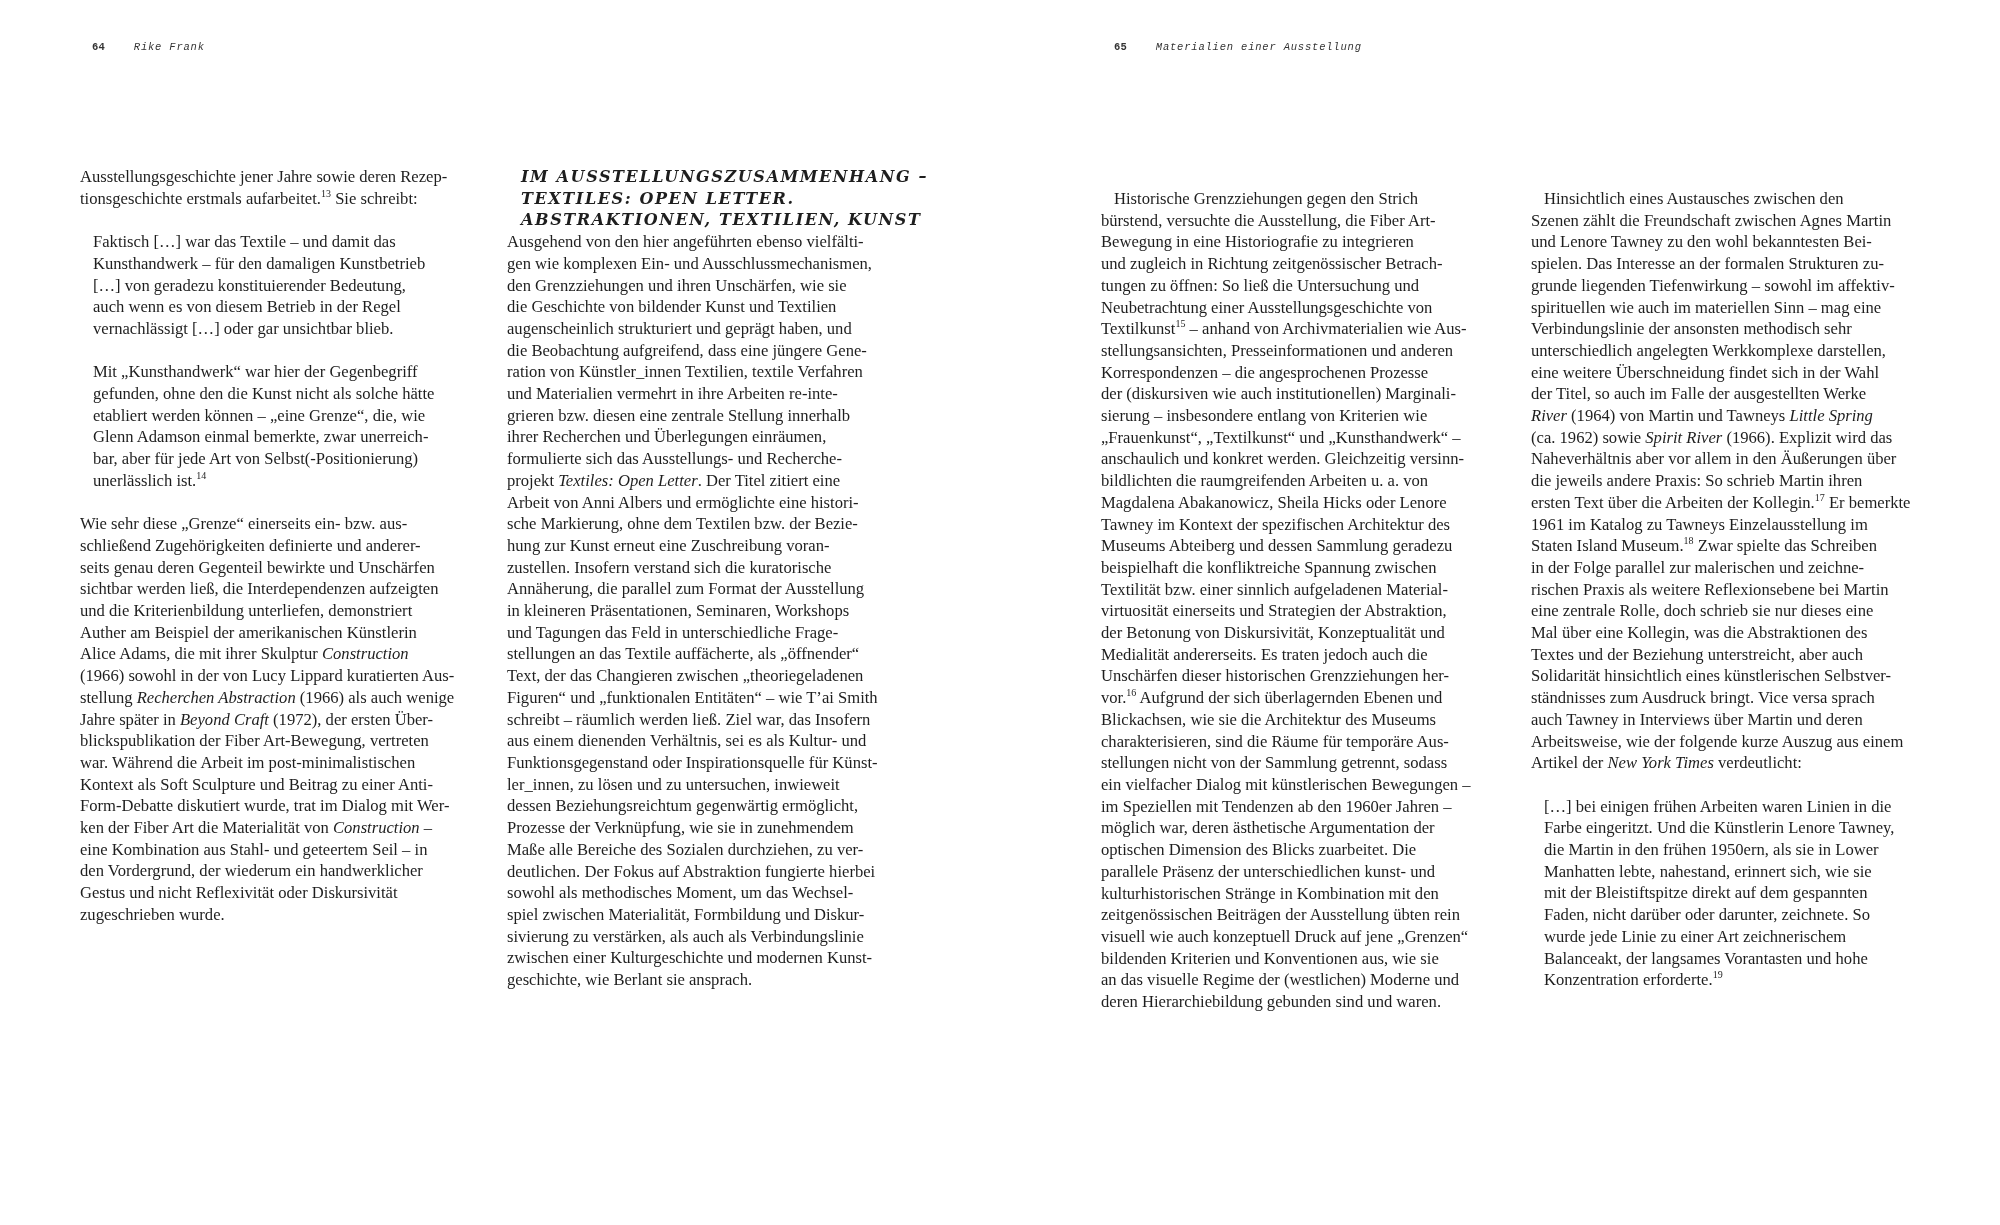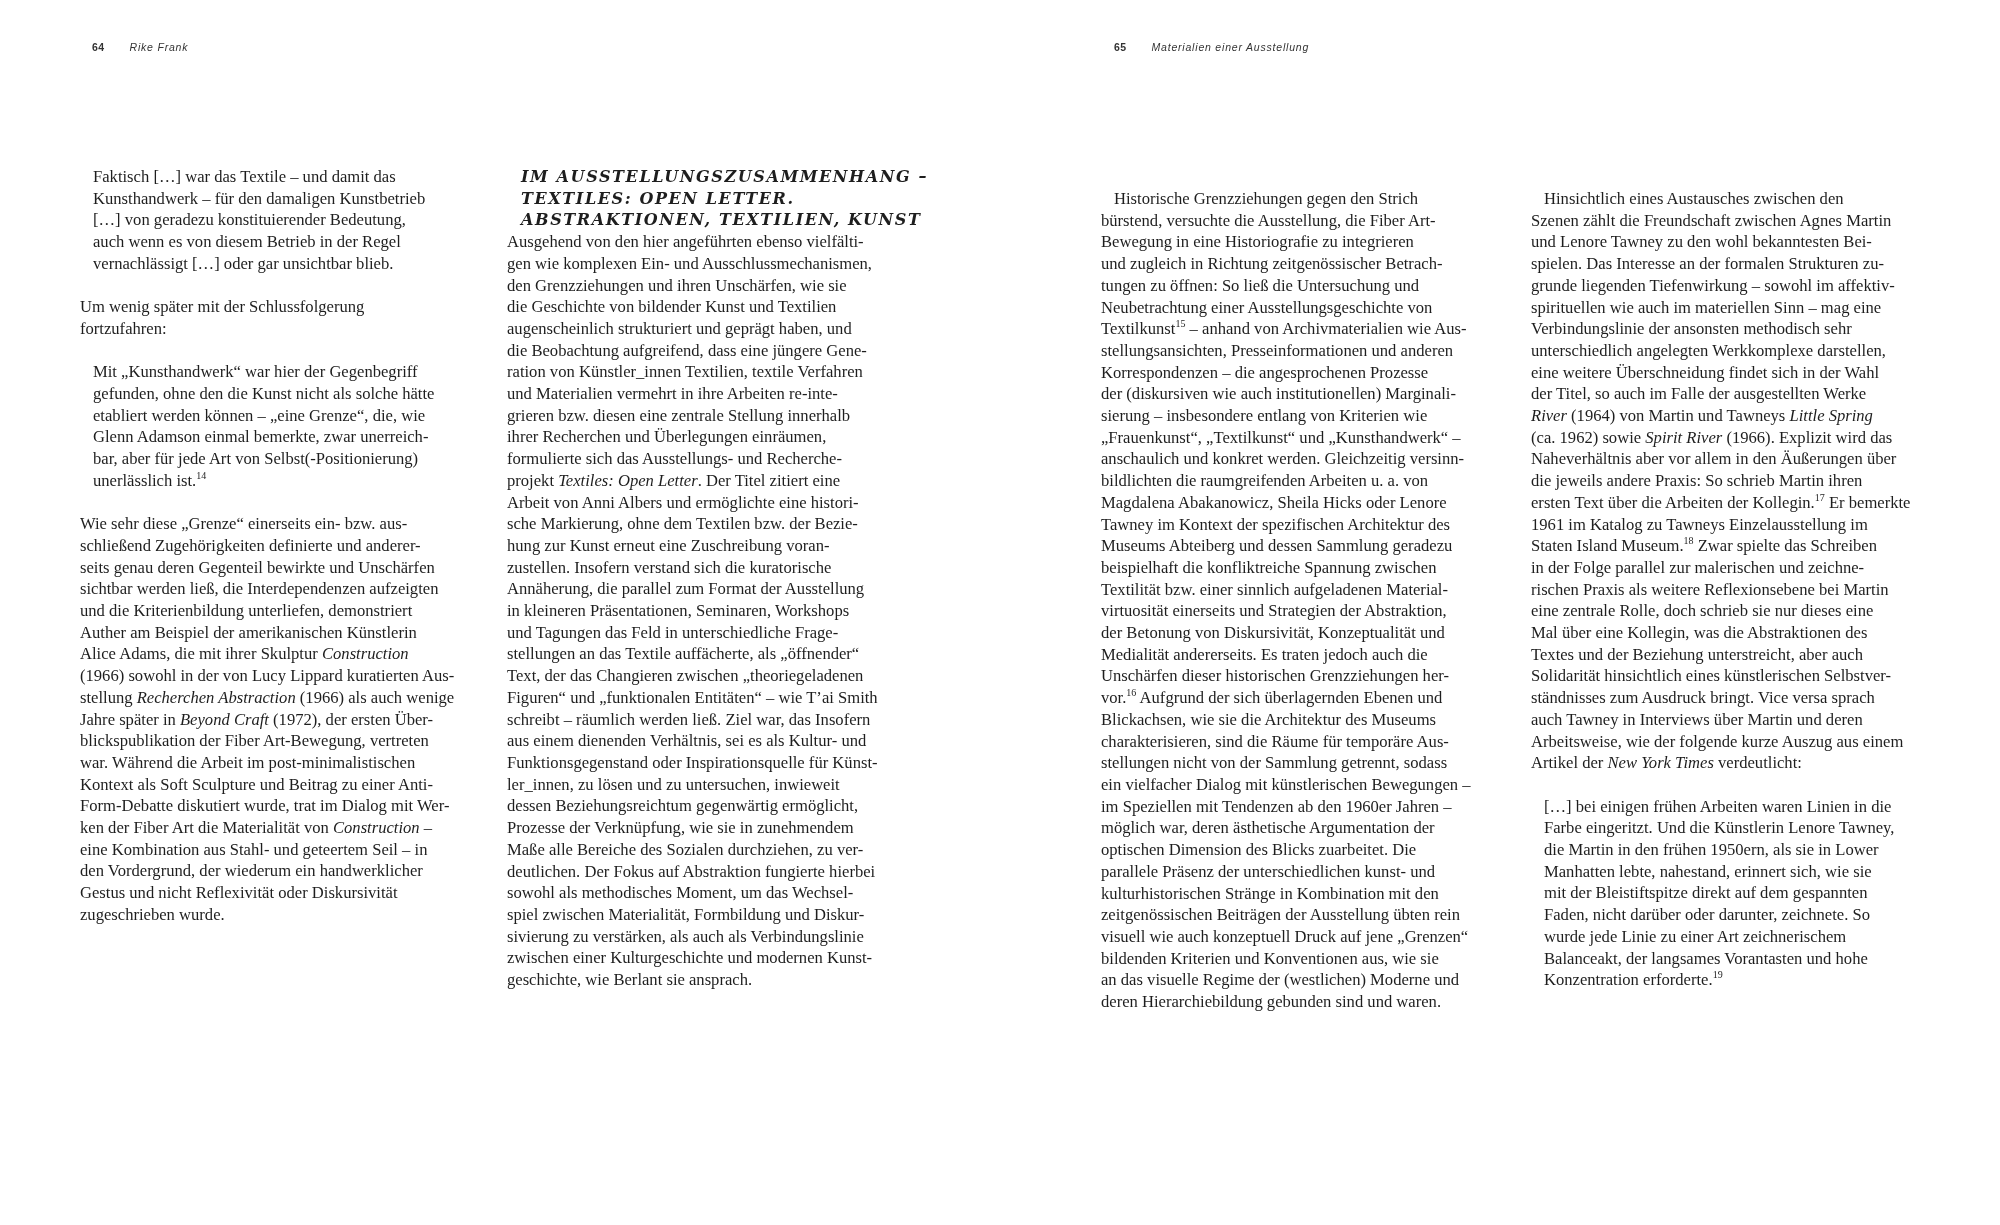--- a/index.html
+++ b/index.html
@@ -15,7 +15,7 @@
 
   .running-head {
     position: absolute; top: 41px; font-size: 10.5px; color: #333;
-    font-family: Liberation Sans, sans-serif; letter-spacing: 0.3px;
+    font-family: Liberation Mono, monospace; letter-spacing: 0.3px;
   }
   .running-head .folio { font-weight: bold; margin-right: 22px; }
   .running-head .rh-title { font-style: italic; letter-spacing: 0.8px; }

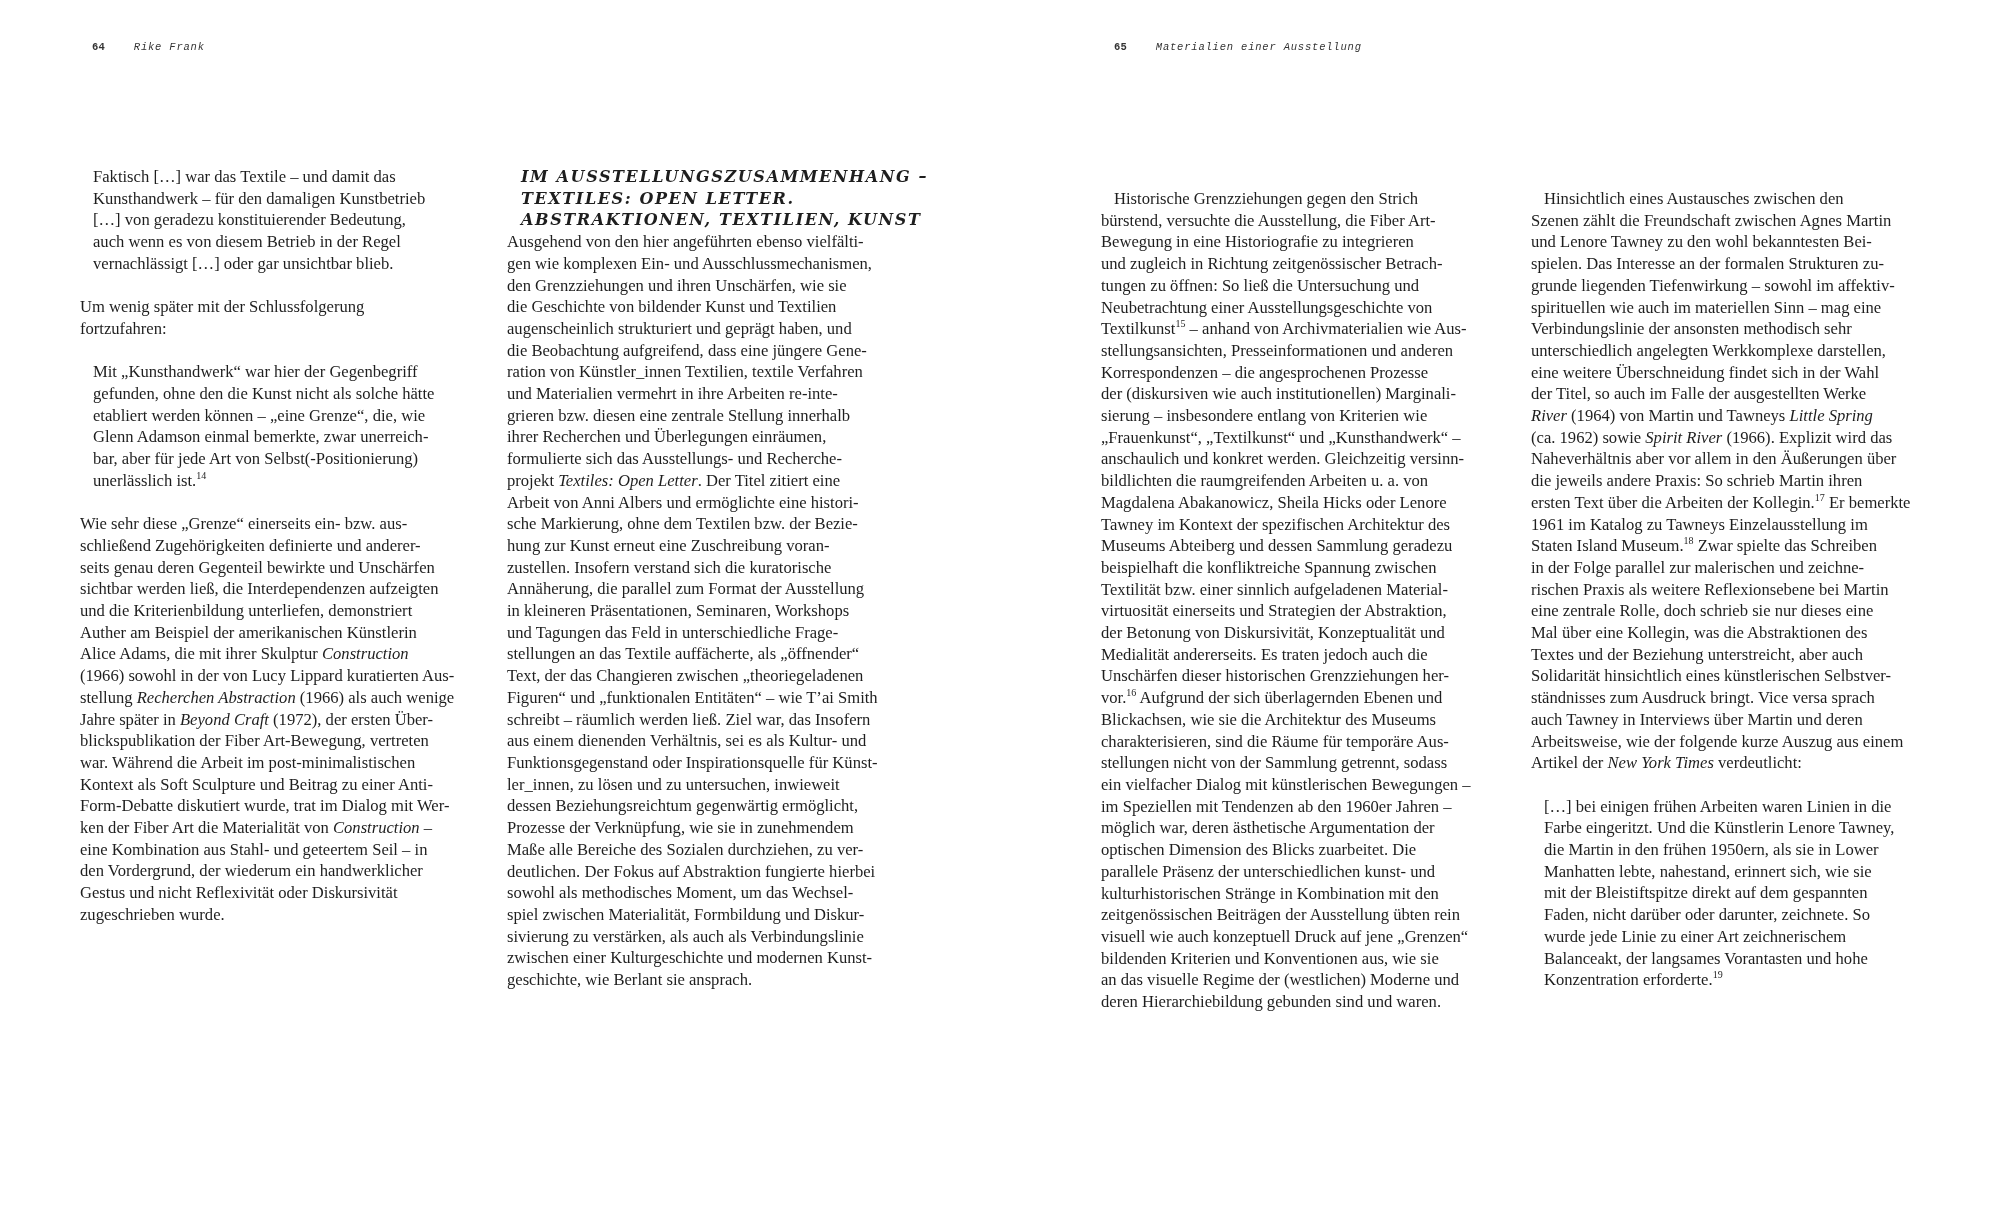--- a/index.html
+++ b/index.html
@@ -57,6 +57,10 @@
     </div>
 
     <div class="col col1">
+      <div class="para">
+        <span class="line">Ausstellungsgeschichte jener Jahre sowie deren Rezep-</span>
+        <span class="line"><span>tionsgeschichte erstmals aufarbeitet.</span><sup>13</sup><span> Sie schreibt:</span></span>
+      </div>
 
       <div class="quote">
         <span class="line">Faktisch […] war das Textile – und damit das</span>

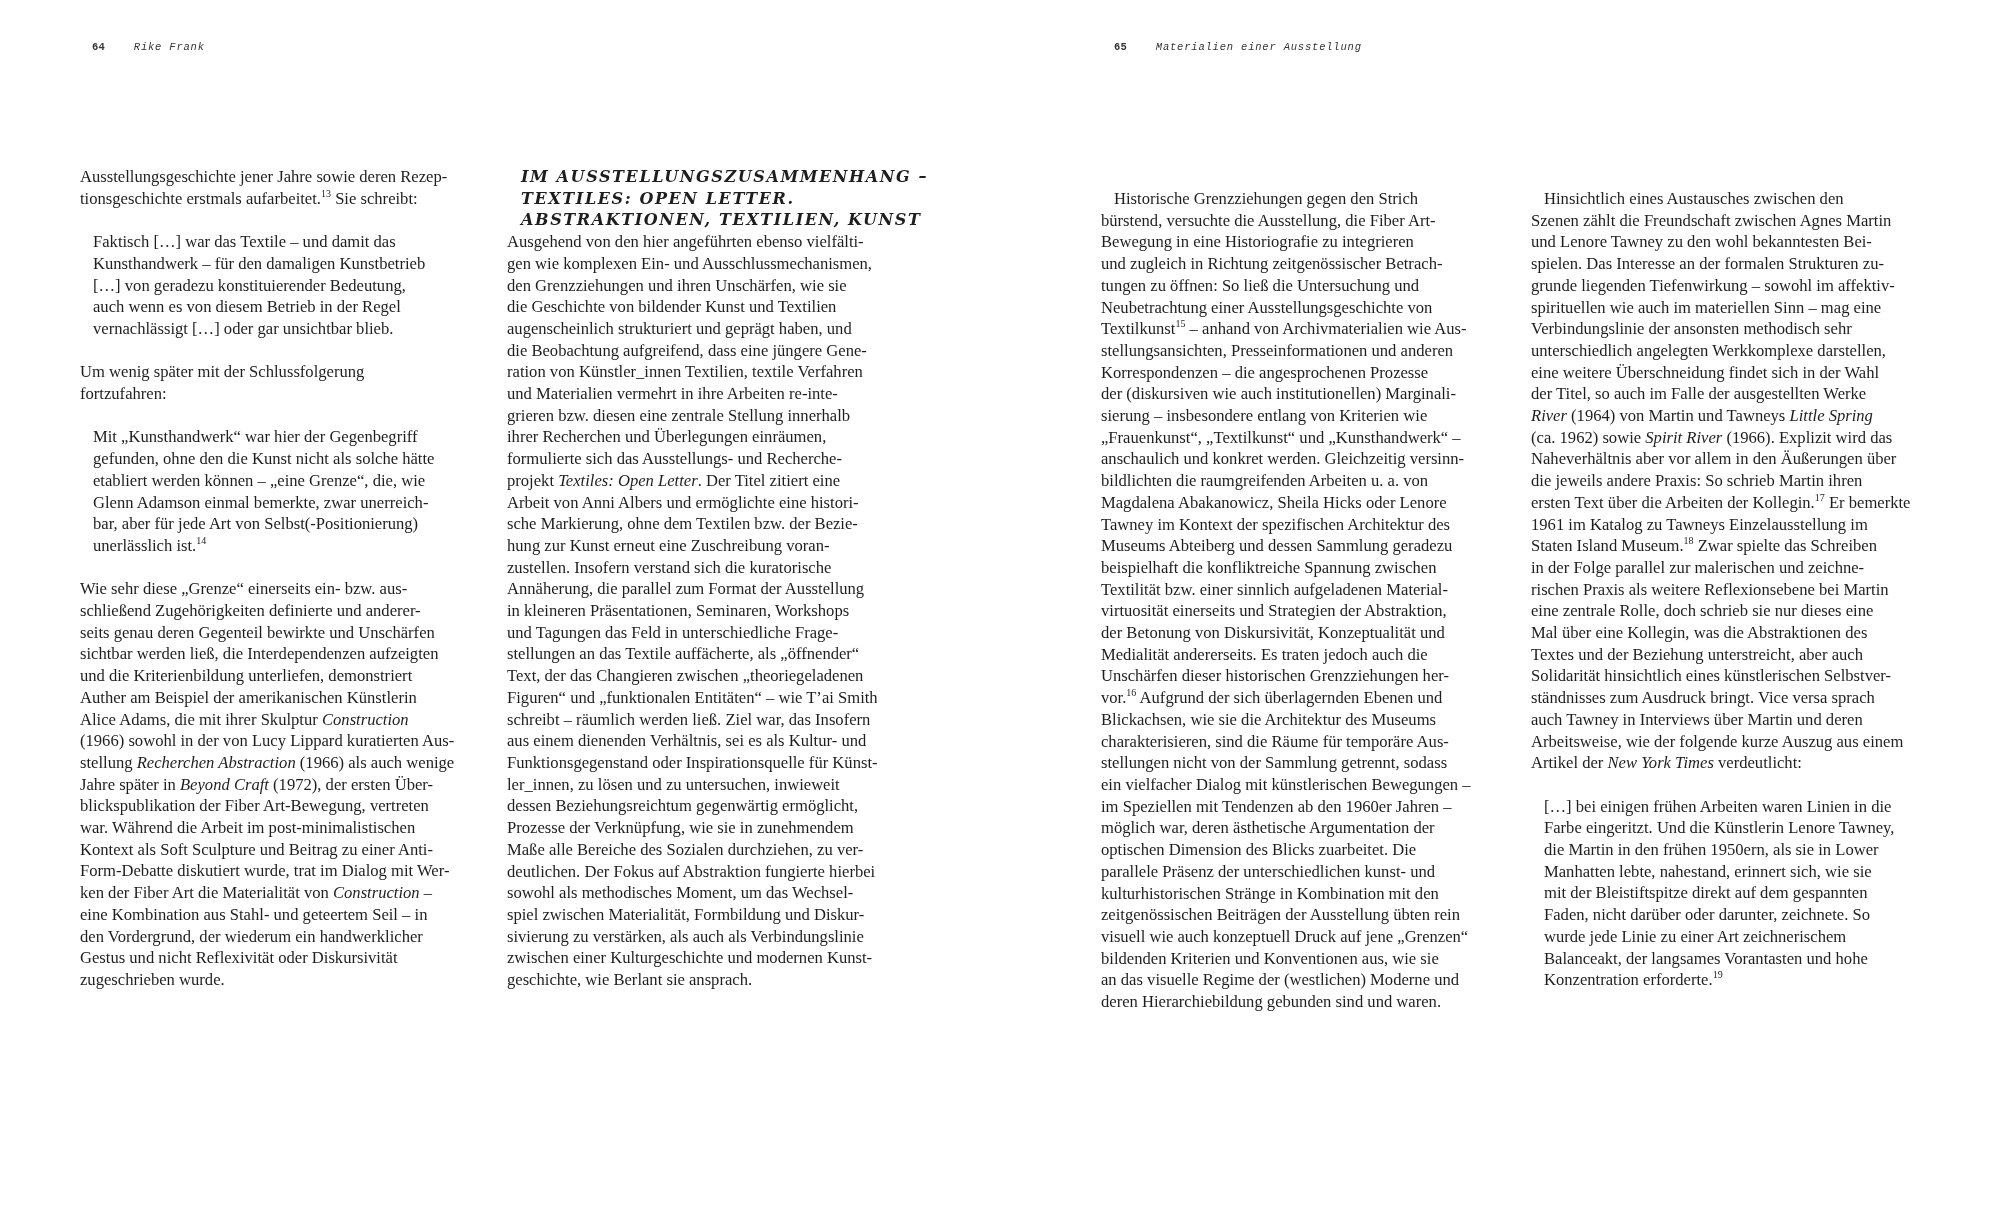--- a/index.html
+++ b/index.html
@@ -70,10 +70,6 @@
         <span class="line">vernachlässigt […] oder gar unsichtbar blieb.</span>
       </div>
 
-      <div class="para">
-        <span class="line">Um wenig später mit der Schlussfolgerung</span>
-        <span class="line">fortzufahren:</span>
-      </div>
 
       <div class="quote">
         <span class="line">Mit „Kunsthandwerk“ war hier der Gegenbegriff</span>

